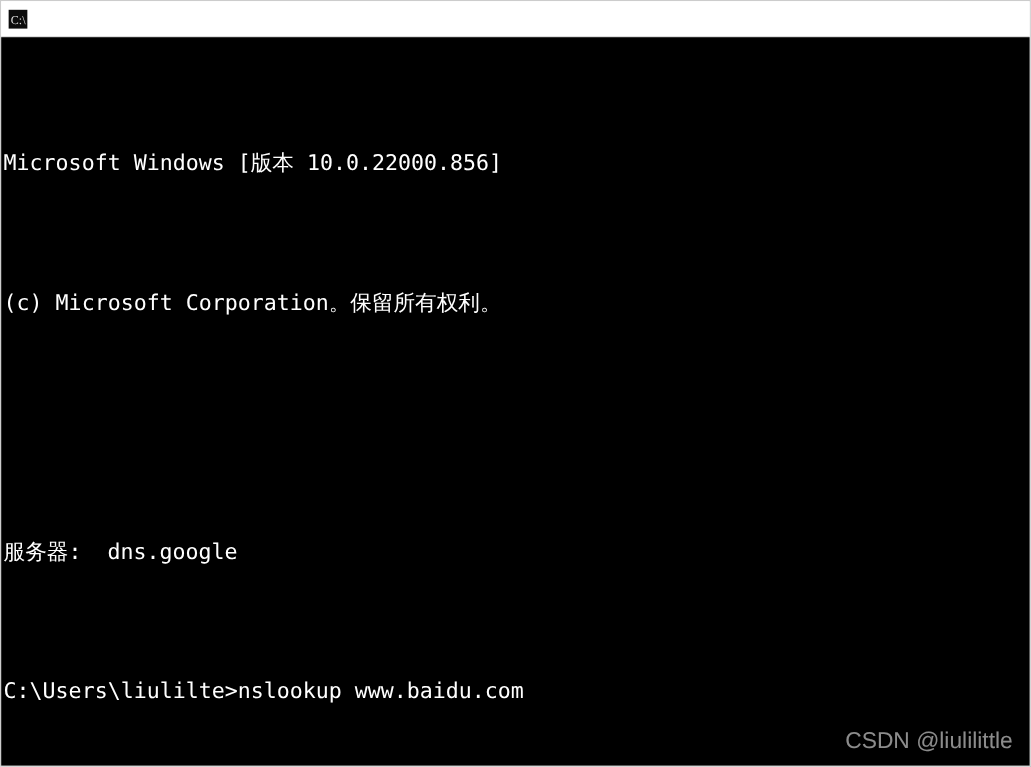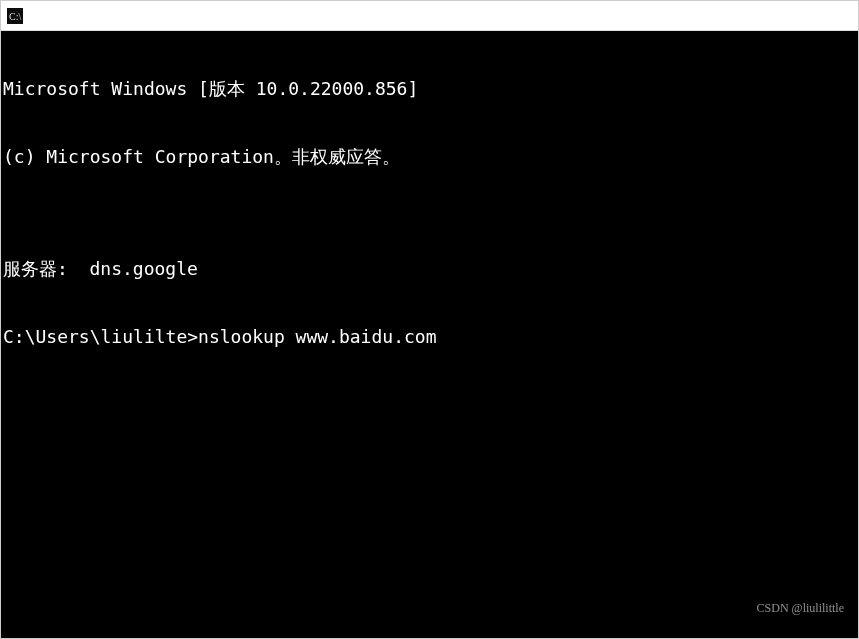--- a/index.html
+++ b/index.html
@@ -51,7 +51,7 @@
       position: relative;
       overflow: hidden;
     }
-    .terminal .line { white-space: pre; }
+    .terminal .line { white-space: pre; margin-top: 48px; }
     .watermark {
       position: absolute;
       right: 14px;

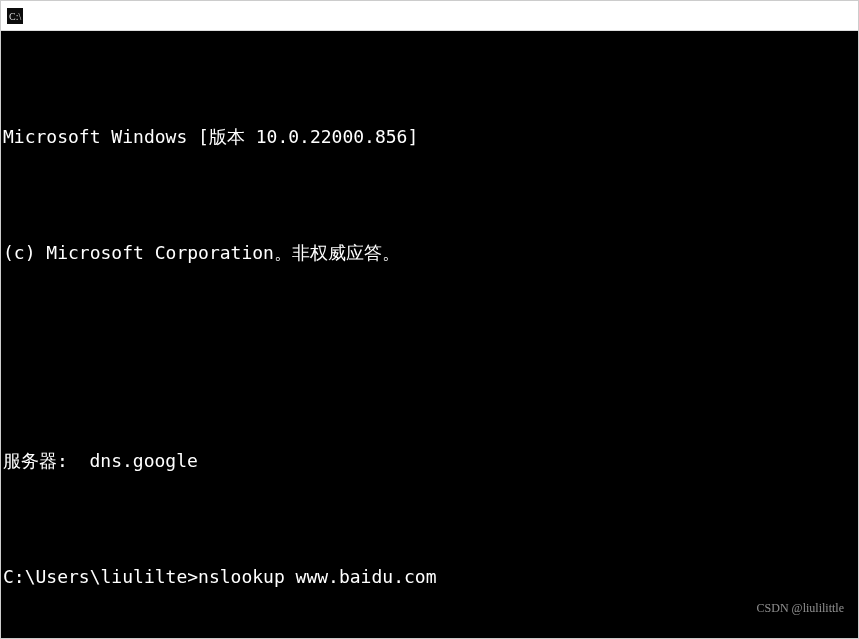--- a/index.html
+++ b/index.html
@@ -76,7 +76,7 @@
   </div>
   <div class="terminal">
     <div class="line">Microsoft Windows [版本 10.0.22000.856]</div>
-    <div class="line">(c) Microsoft Corporation。非权威应答。</div>
+    <div class="line">(c) Microsoft Corporation。保留所有权利。</div>
     <div class="line"></div>
     <div class="line">服务器:  dns.google</div>
     <div class="line">C:\Users\liulilte&gt;nslookup www.baidu.com</div>

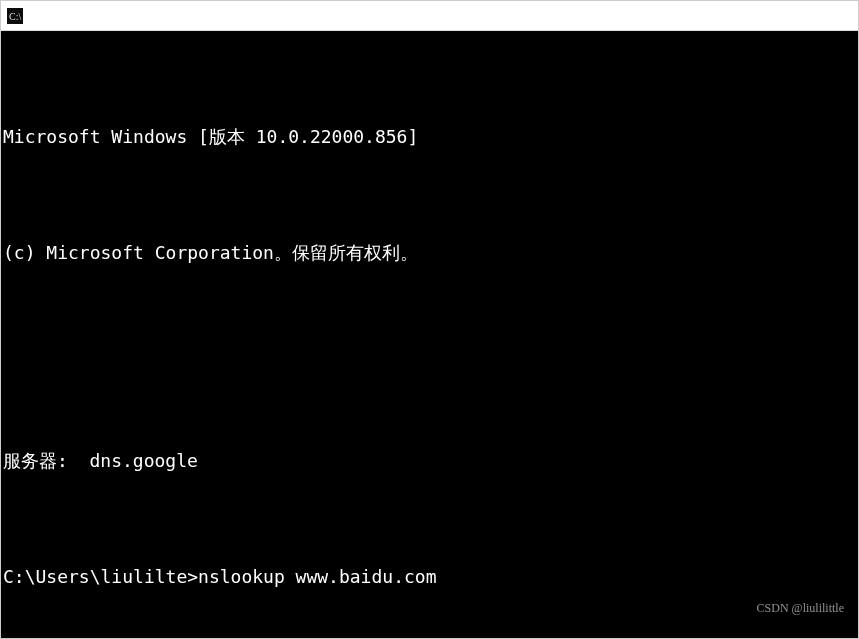--- a/index.html
+++ b/index.html
@@ -55,10 +55,10 @@
     .watermark {
       position: absolute;
       right: 14px;
-      bottom: 22px;
+      bottom: 8px;
       color: rgba(255,255,255,0.55);
-      font-family: Liberation Serif, serif;
-      font-size: 12px;
+      font-family: Liberation Sans, sans-serif;
+      font-size: 19px;
       pointer-events: none;
     }
   </style>

